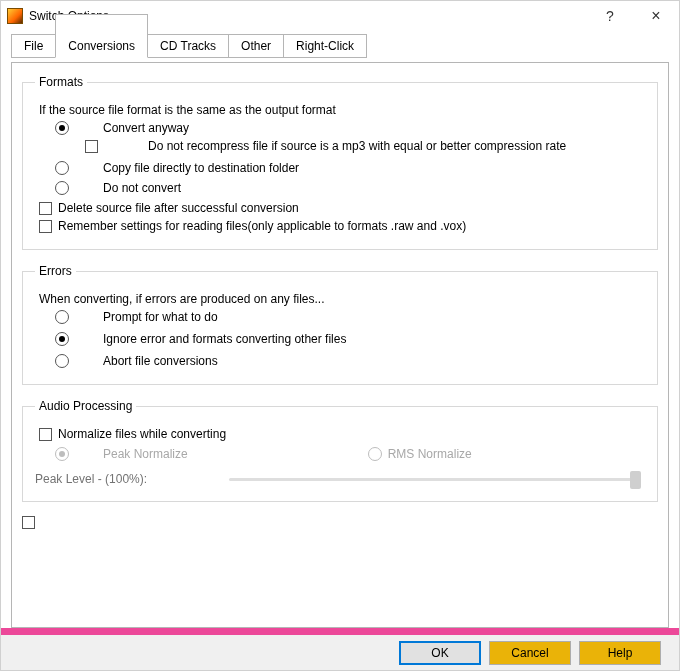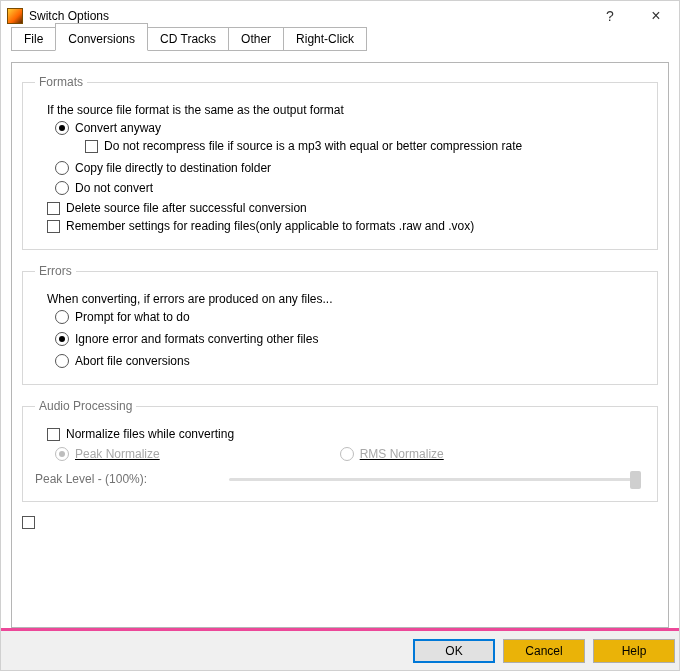--- a/index.html
+++ b/index.html
@@ -57,7 +57,7 @@
   }
   .tabstrip .tabs {
     position: absolute;
-    left: 0; bottom: 12px;
+    left: 0; bottom: 5px;
     display: flex;
     align-items: flex-end;
   }

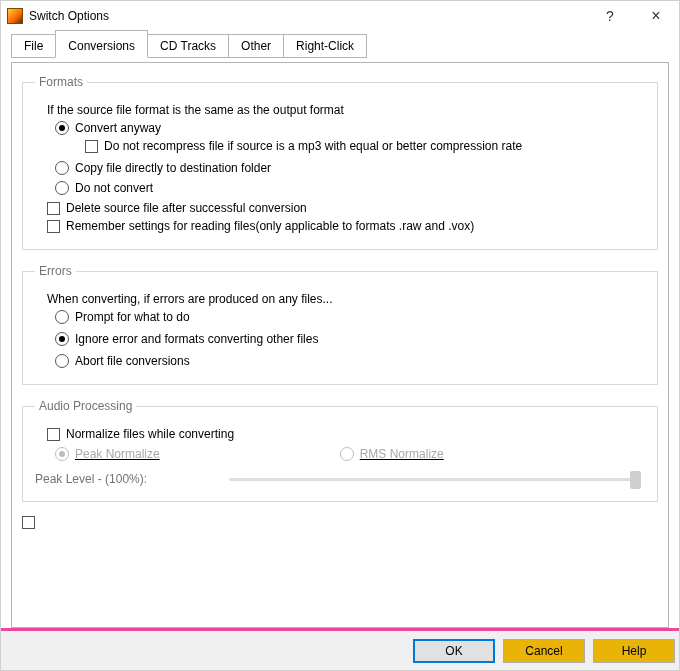--- a/index.html
+++ b/index.html
@@ -73,7 +73,7 @@
   }
   .tab.active {
     border-bottom: 1px solid #fff;
-    padding-top: 8px;
+    padding-top: 24px;
     z-index: 2;
   }
 

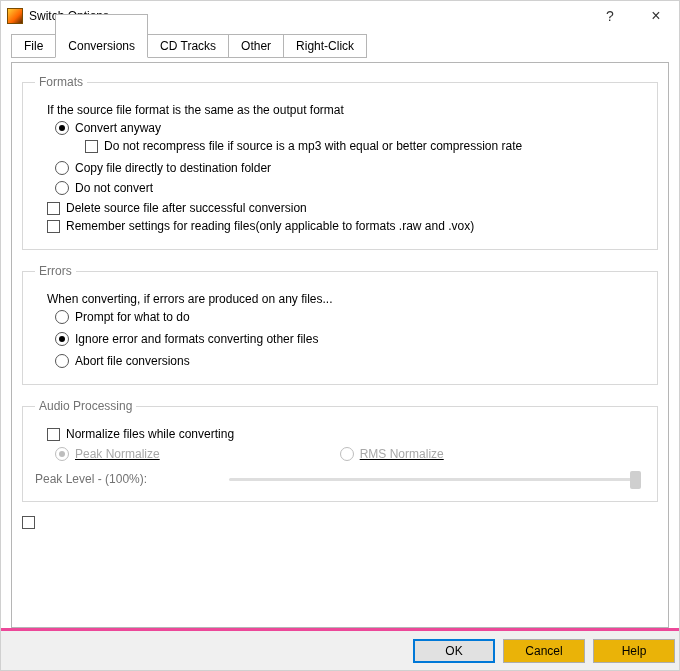--- a/index.html
+++ b/index.html
@@ -97,7 +97,7 @@
   fieldset.group > legend {
     padding: 0 4px;
     font-size: 12px;
-    color: #737373;
+    color: #000000;
   }
 
   .line { margin: 4px 12px; display: flex; align-items: center; }

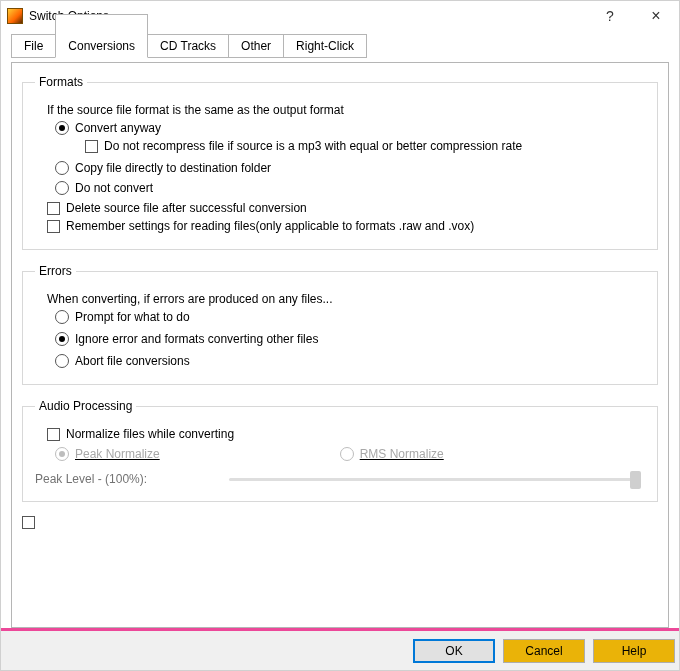--- a/index.html
+++ b/index.html
@@ -100,7 +100,7 @@
     color: #000000;
   }
 
-  .line { margin: 4px 12px; display: flex; align-items: center; }
+  .line { margin: 4px 4px; display: flex; align-items: center; }
   .indent1 { margin-left: 20px; }
   .indent-sub { margin-left: 50px; }
 

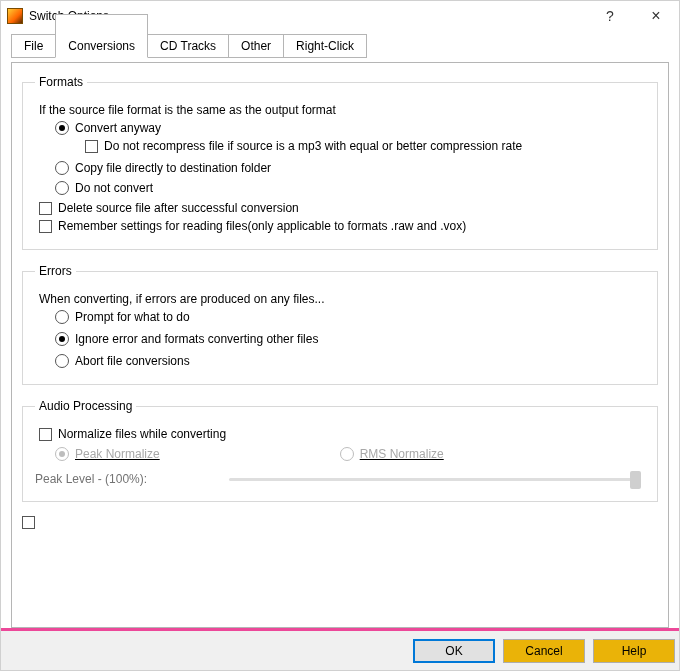--- a/index.html
+++ b/index.html
@@ -101,7 +101,7 @@
   }
 
   .line { margin: 4px 4px; display: flex; align-items: center; }
-  .indent1 { margin-left: 20px; }
+  .indent1 { margin-left: 20px; gap: 28px; }
   .indent-sub { margin-left: 50px; }
 
   

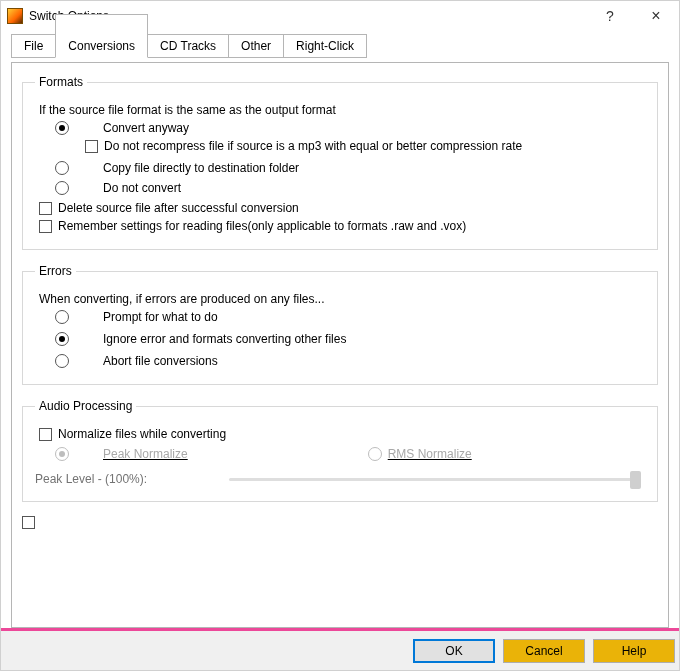--- a/index.html
+++ b/index.html
@@ -102,7 +102,7 @@
 
   .line { margin: 4px 4px; display: flex; align-items: center; }
   .indent1 { margin-left: 20px; gap: 28px; }
-  .indent-sub { margin-left: 50px; }
+  .indent-sub { margin-left: 50px; gap: 44px; }
 
   
   .radio {

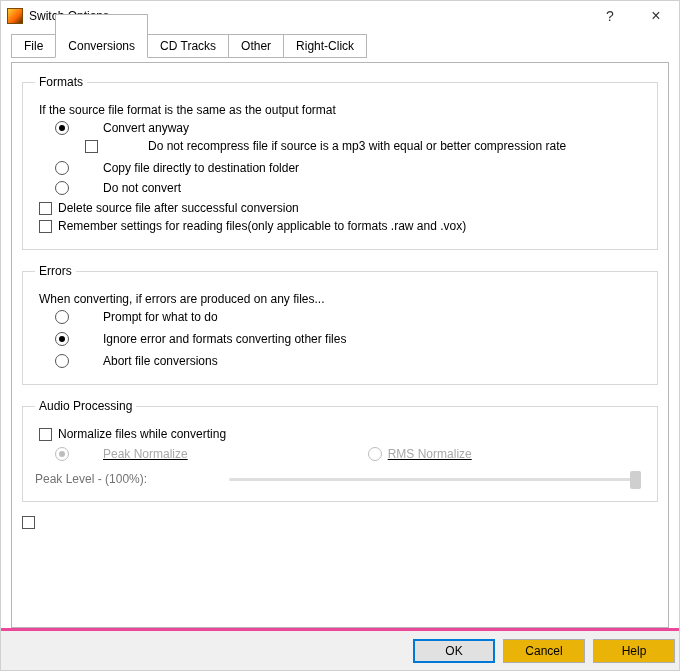--- a/index.html
+++ b/index.html
@@ -143,7 +143,6 @@
     display: flex;
     align-items: center;
     margin: 6px 0 4px 0;
-    text-decoration: underline;
   }
   .ap-col { display: flex; align-items: center; }
   .ap-gap { width: 180px; }

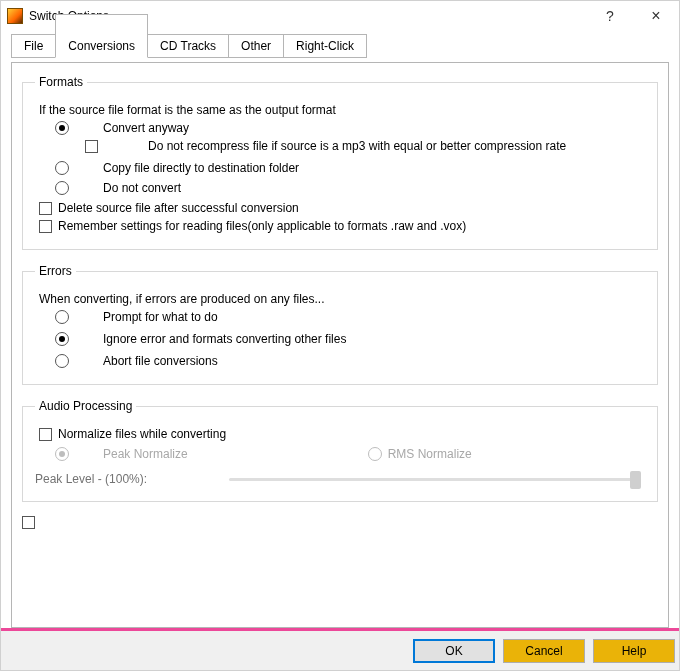--- a/index.html
+++ b/index.html
@@ -191,11 +191,11 @@
   .buttonbar {
     height: 42px;
     background: #f0f0f0;
-    border-top: 3px solid #ec4899;
+    border-top: 7px solid #ec4899;
     display: flex;
     align-items: center;
     justify-content: flex-end;
-    padding: 0 4px;
+    padding: 0 18px;
     gap: 8px;
   }
   .btn {

